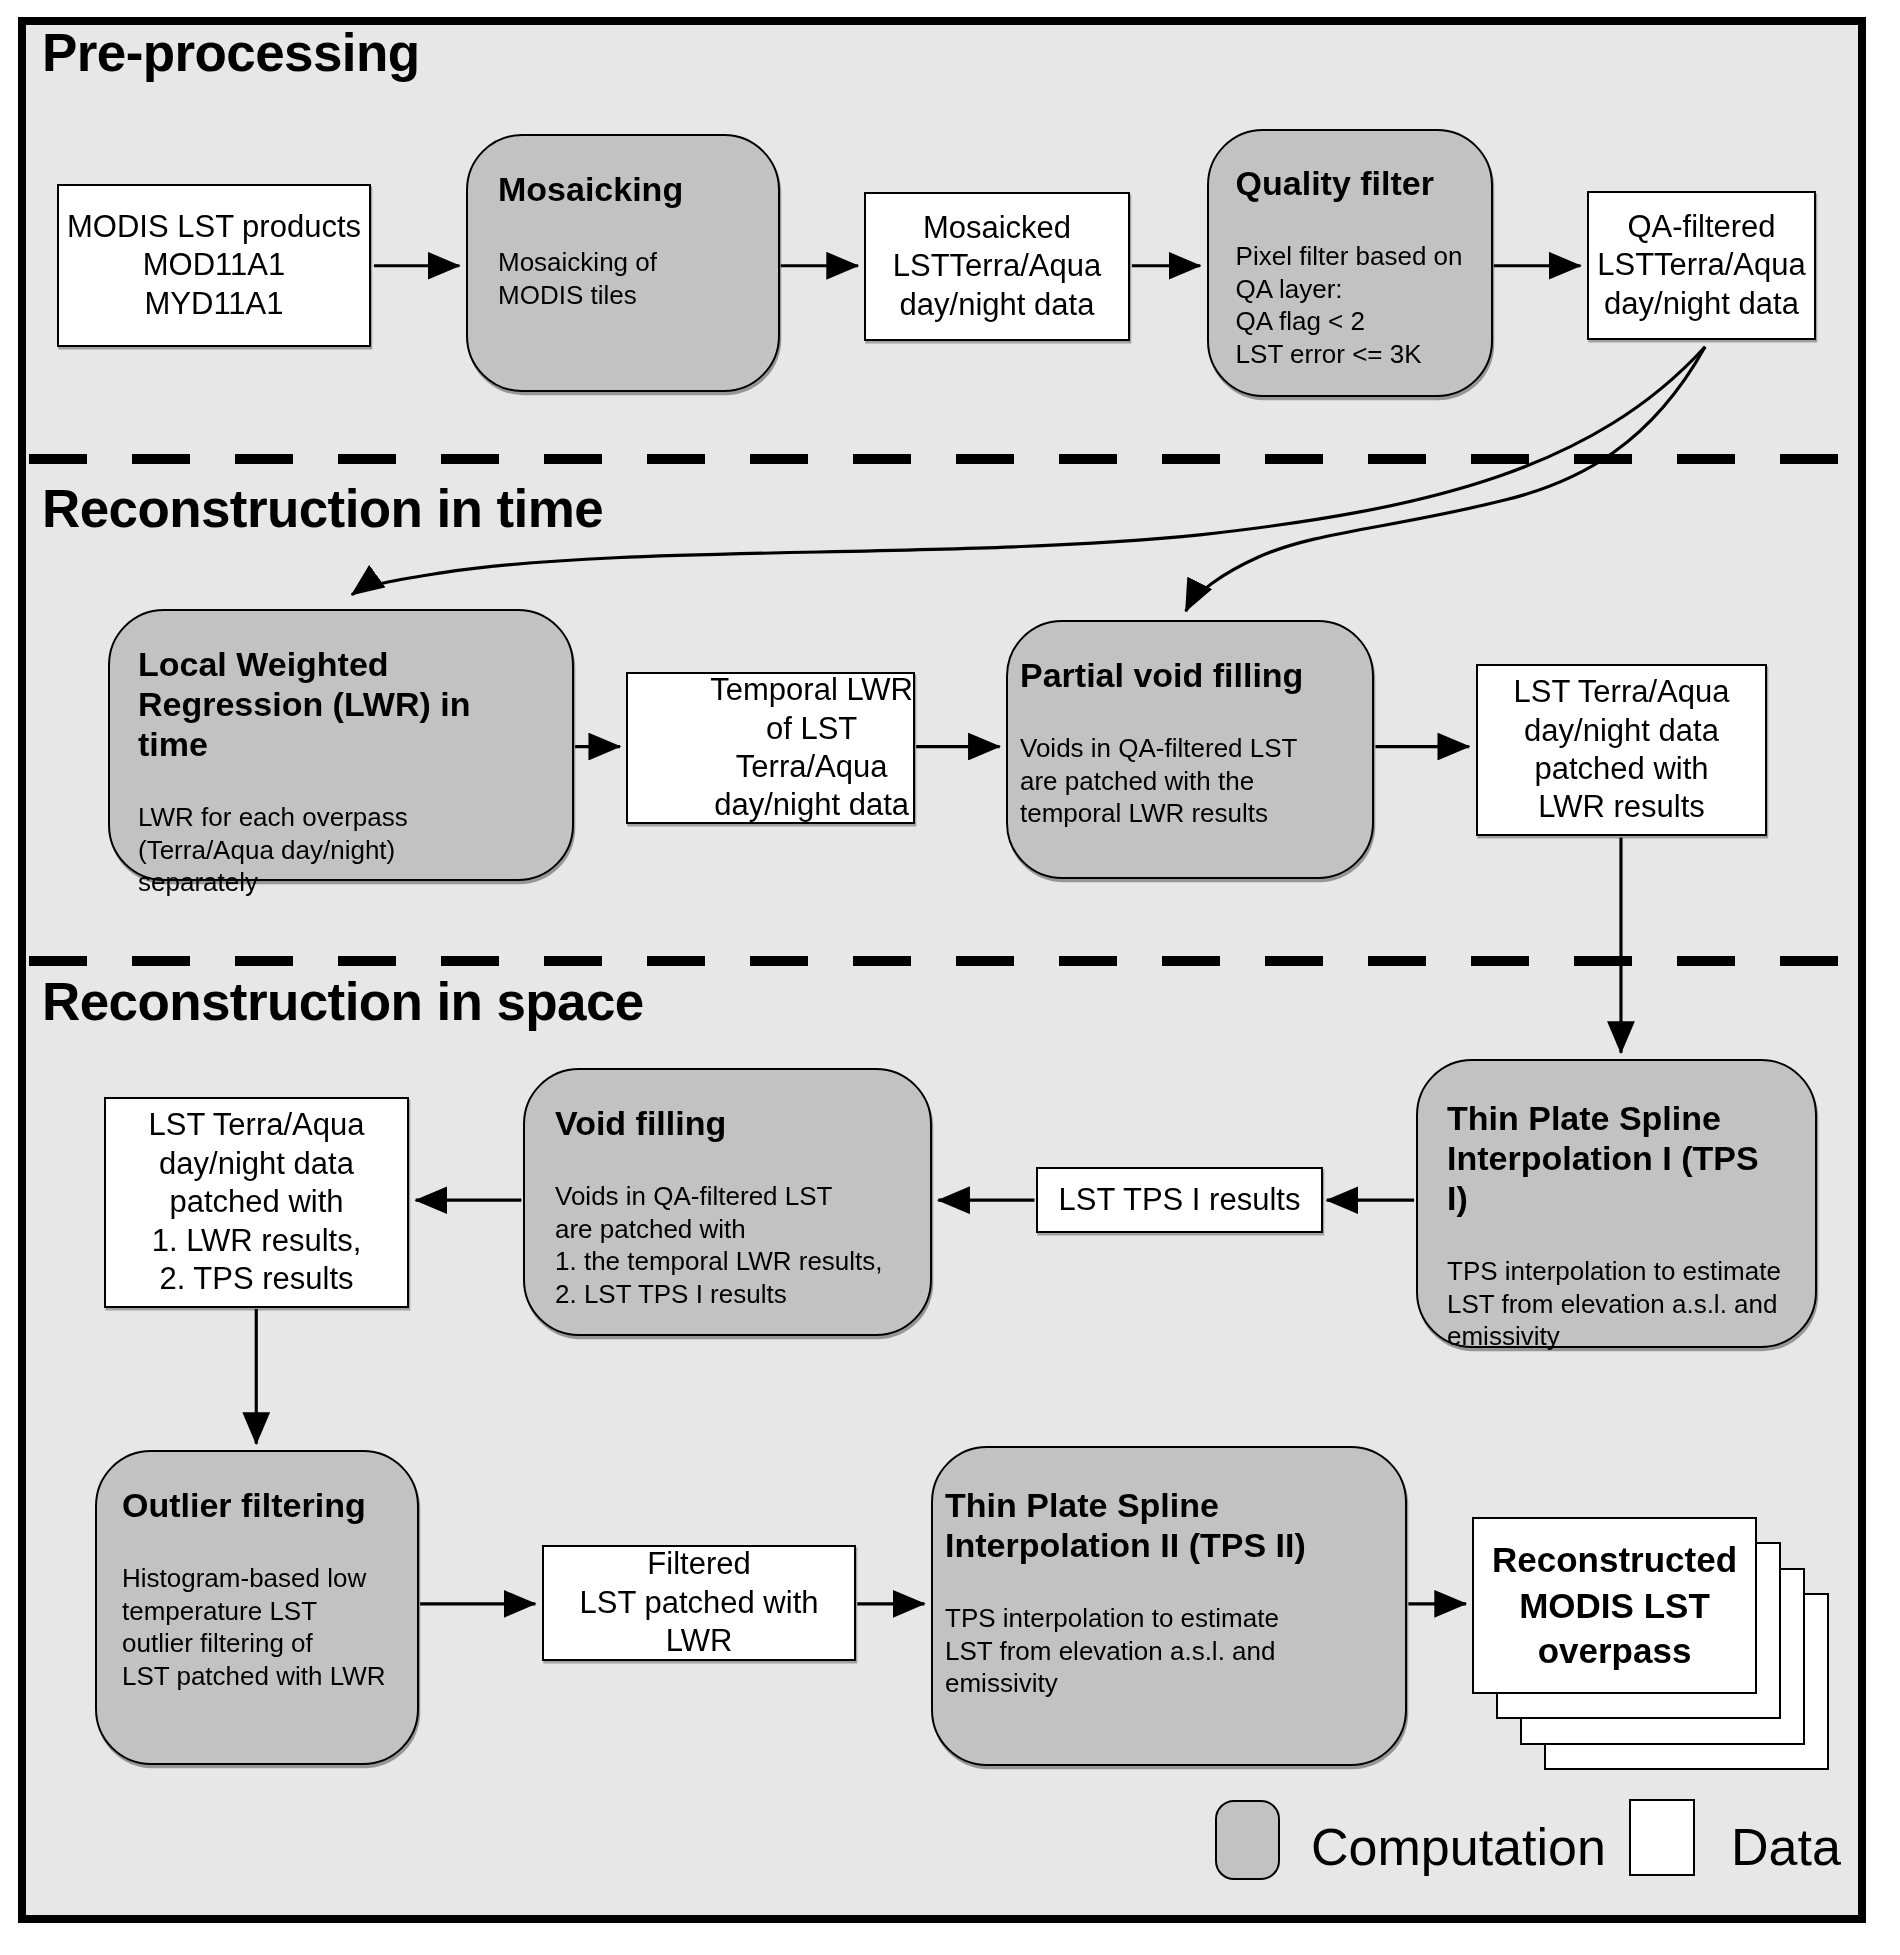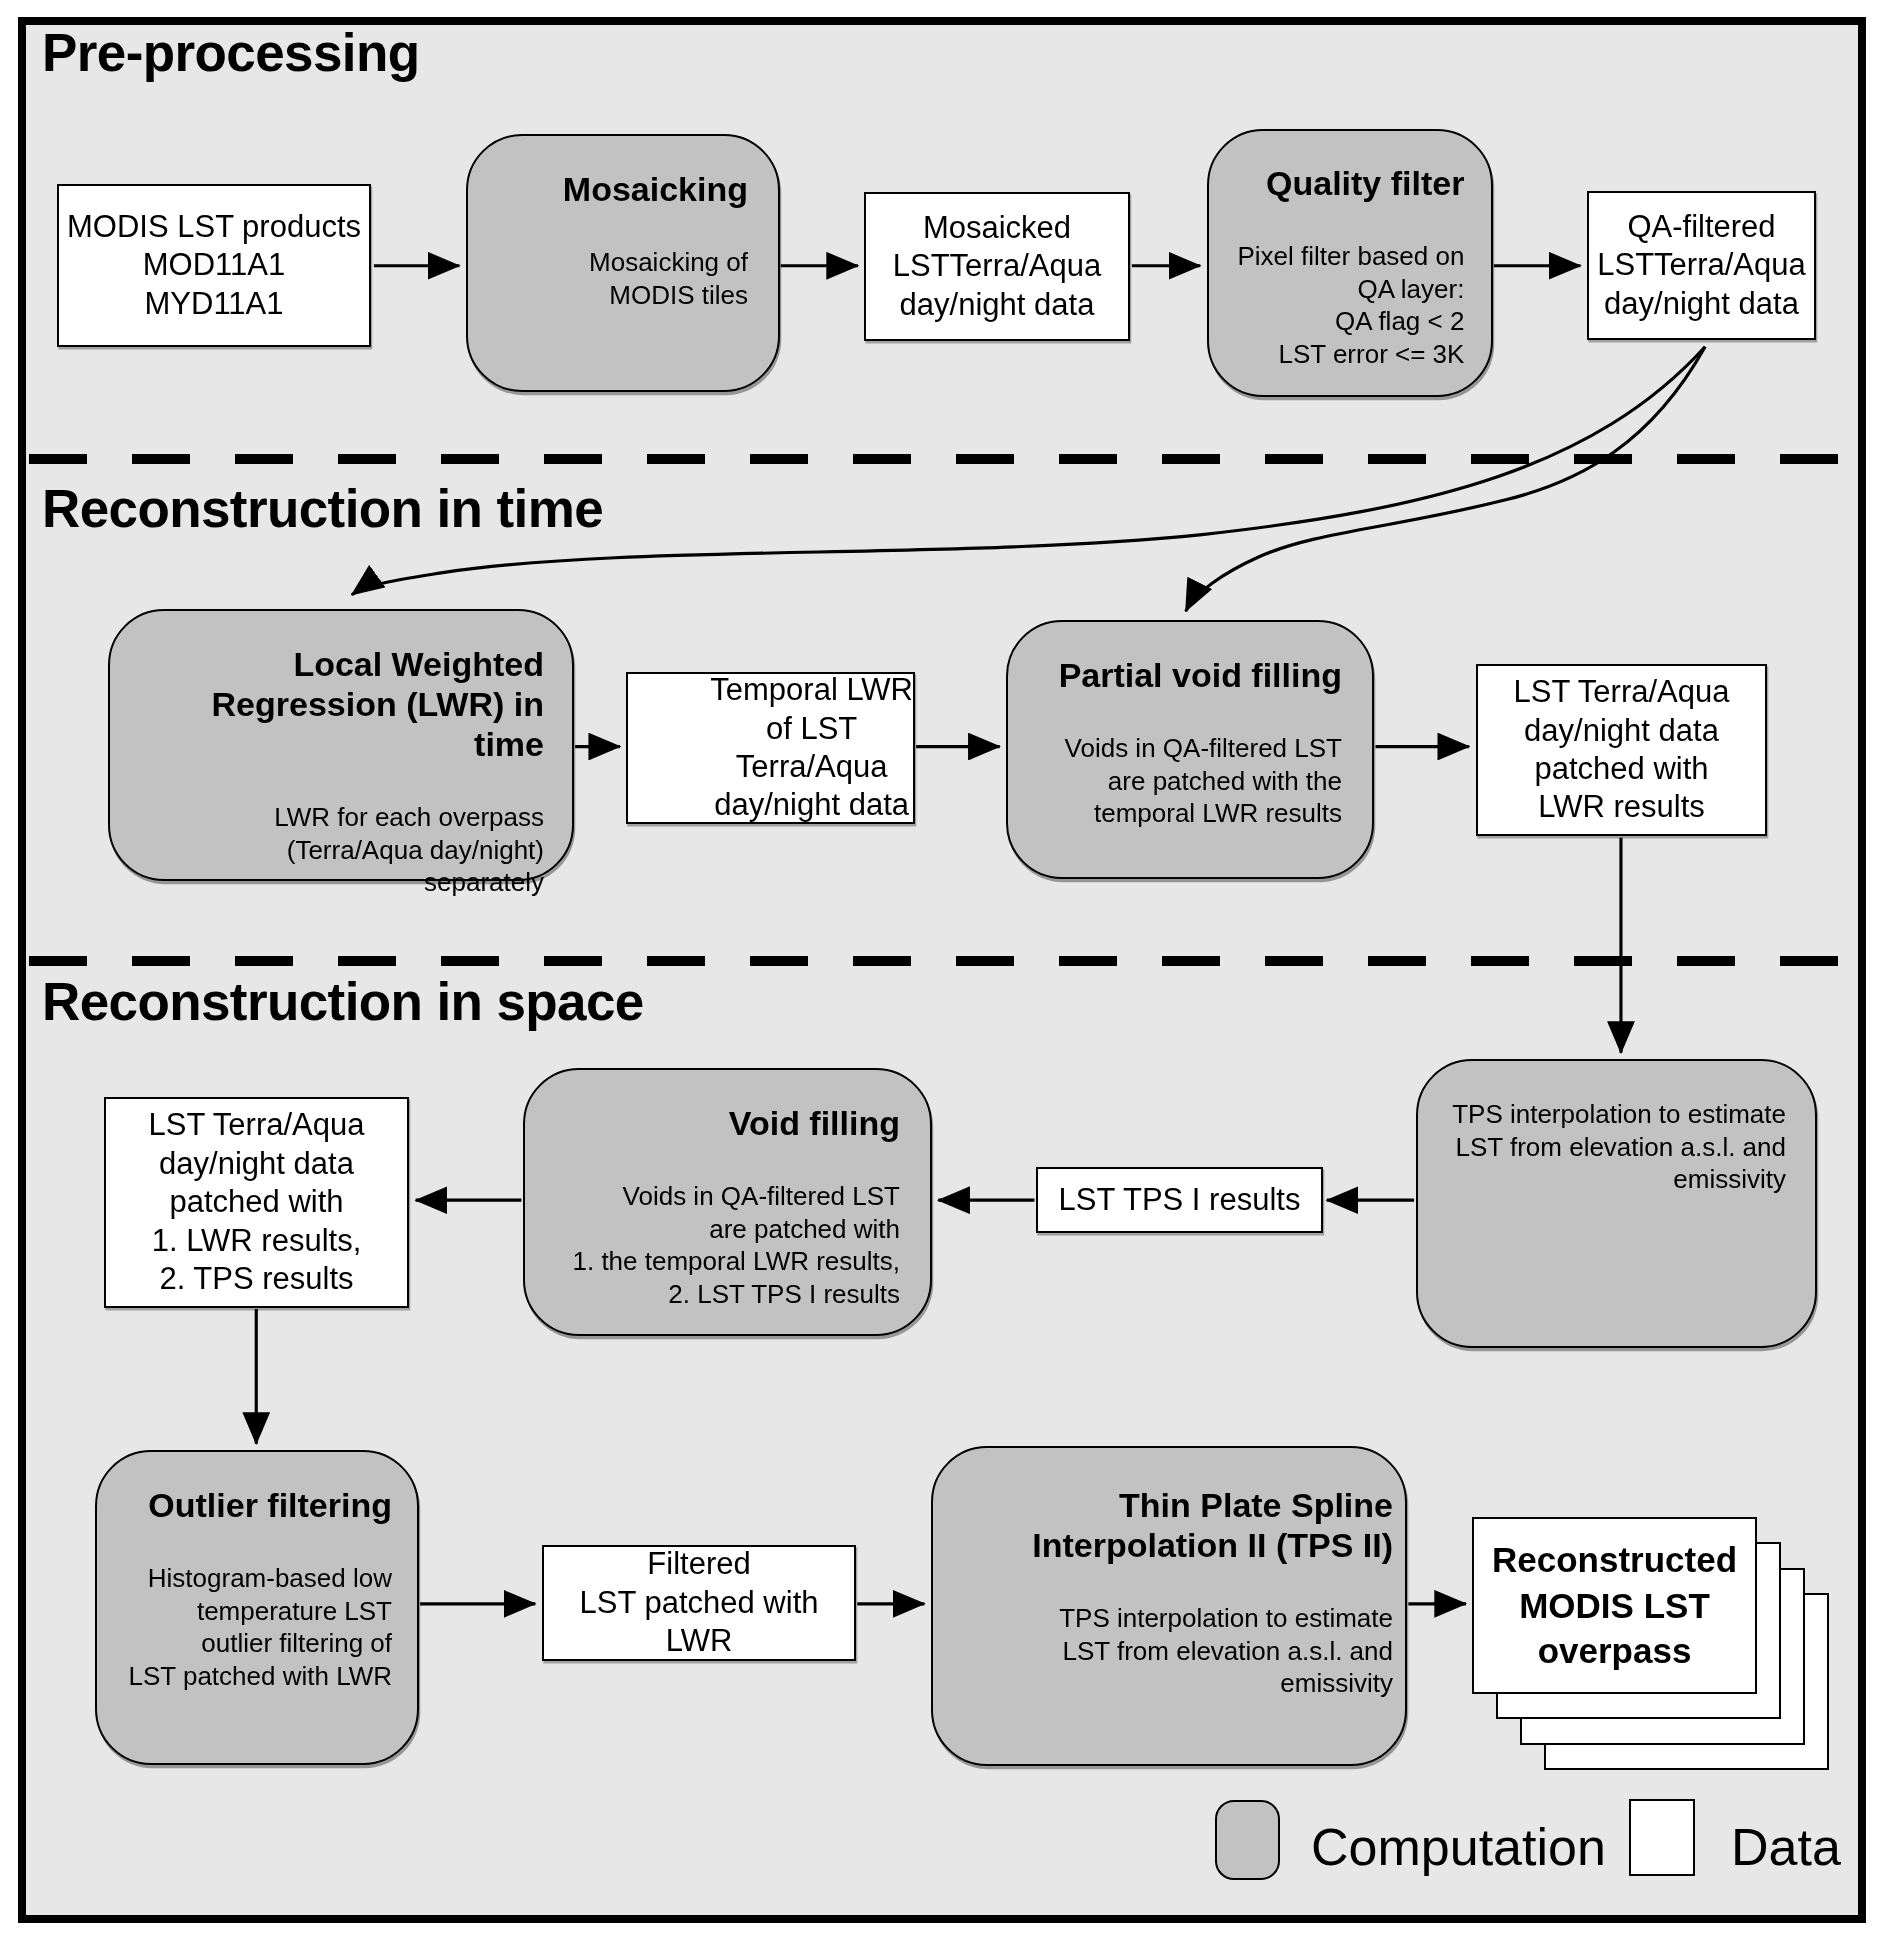--- a/index.html
+++ b/index.html
@@ -18,7 +18,7 @@
     position:absolute;height:9.5px;left:28.5px;width:1843px;
     background:repeating-linear-gradient(90deg,#000 0 58px,transparent 58px 103px);
   }
-  .node{position:absolute;box-sizing:border-box;text-align:right;}
+  .node{position:absolute;box-sizing:border-box;}
   .node.data{
     background:var(--data_fill,#ffffff);border:2.5px solid #000;
     display:flex;align-items:center;justify-content:center;text-align:center;

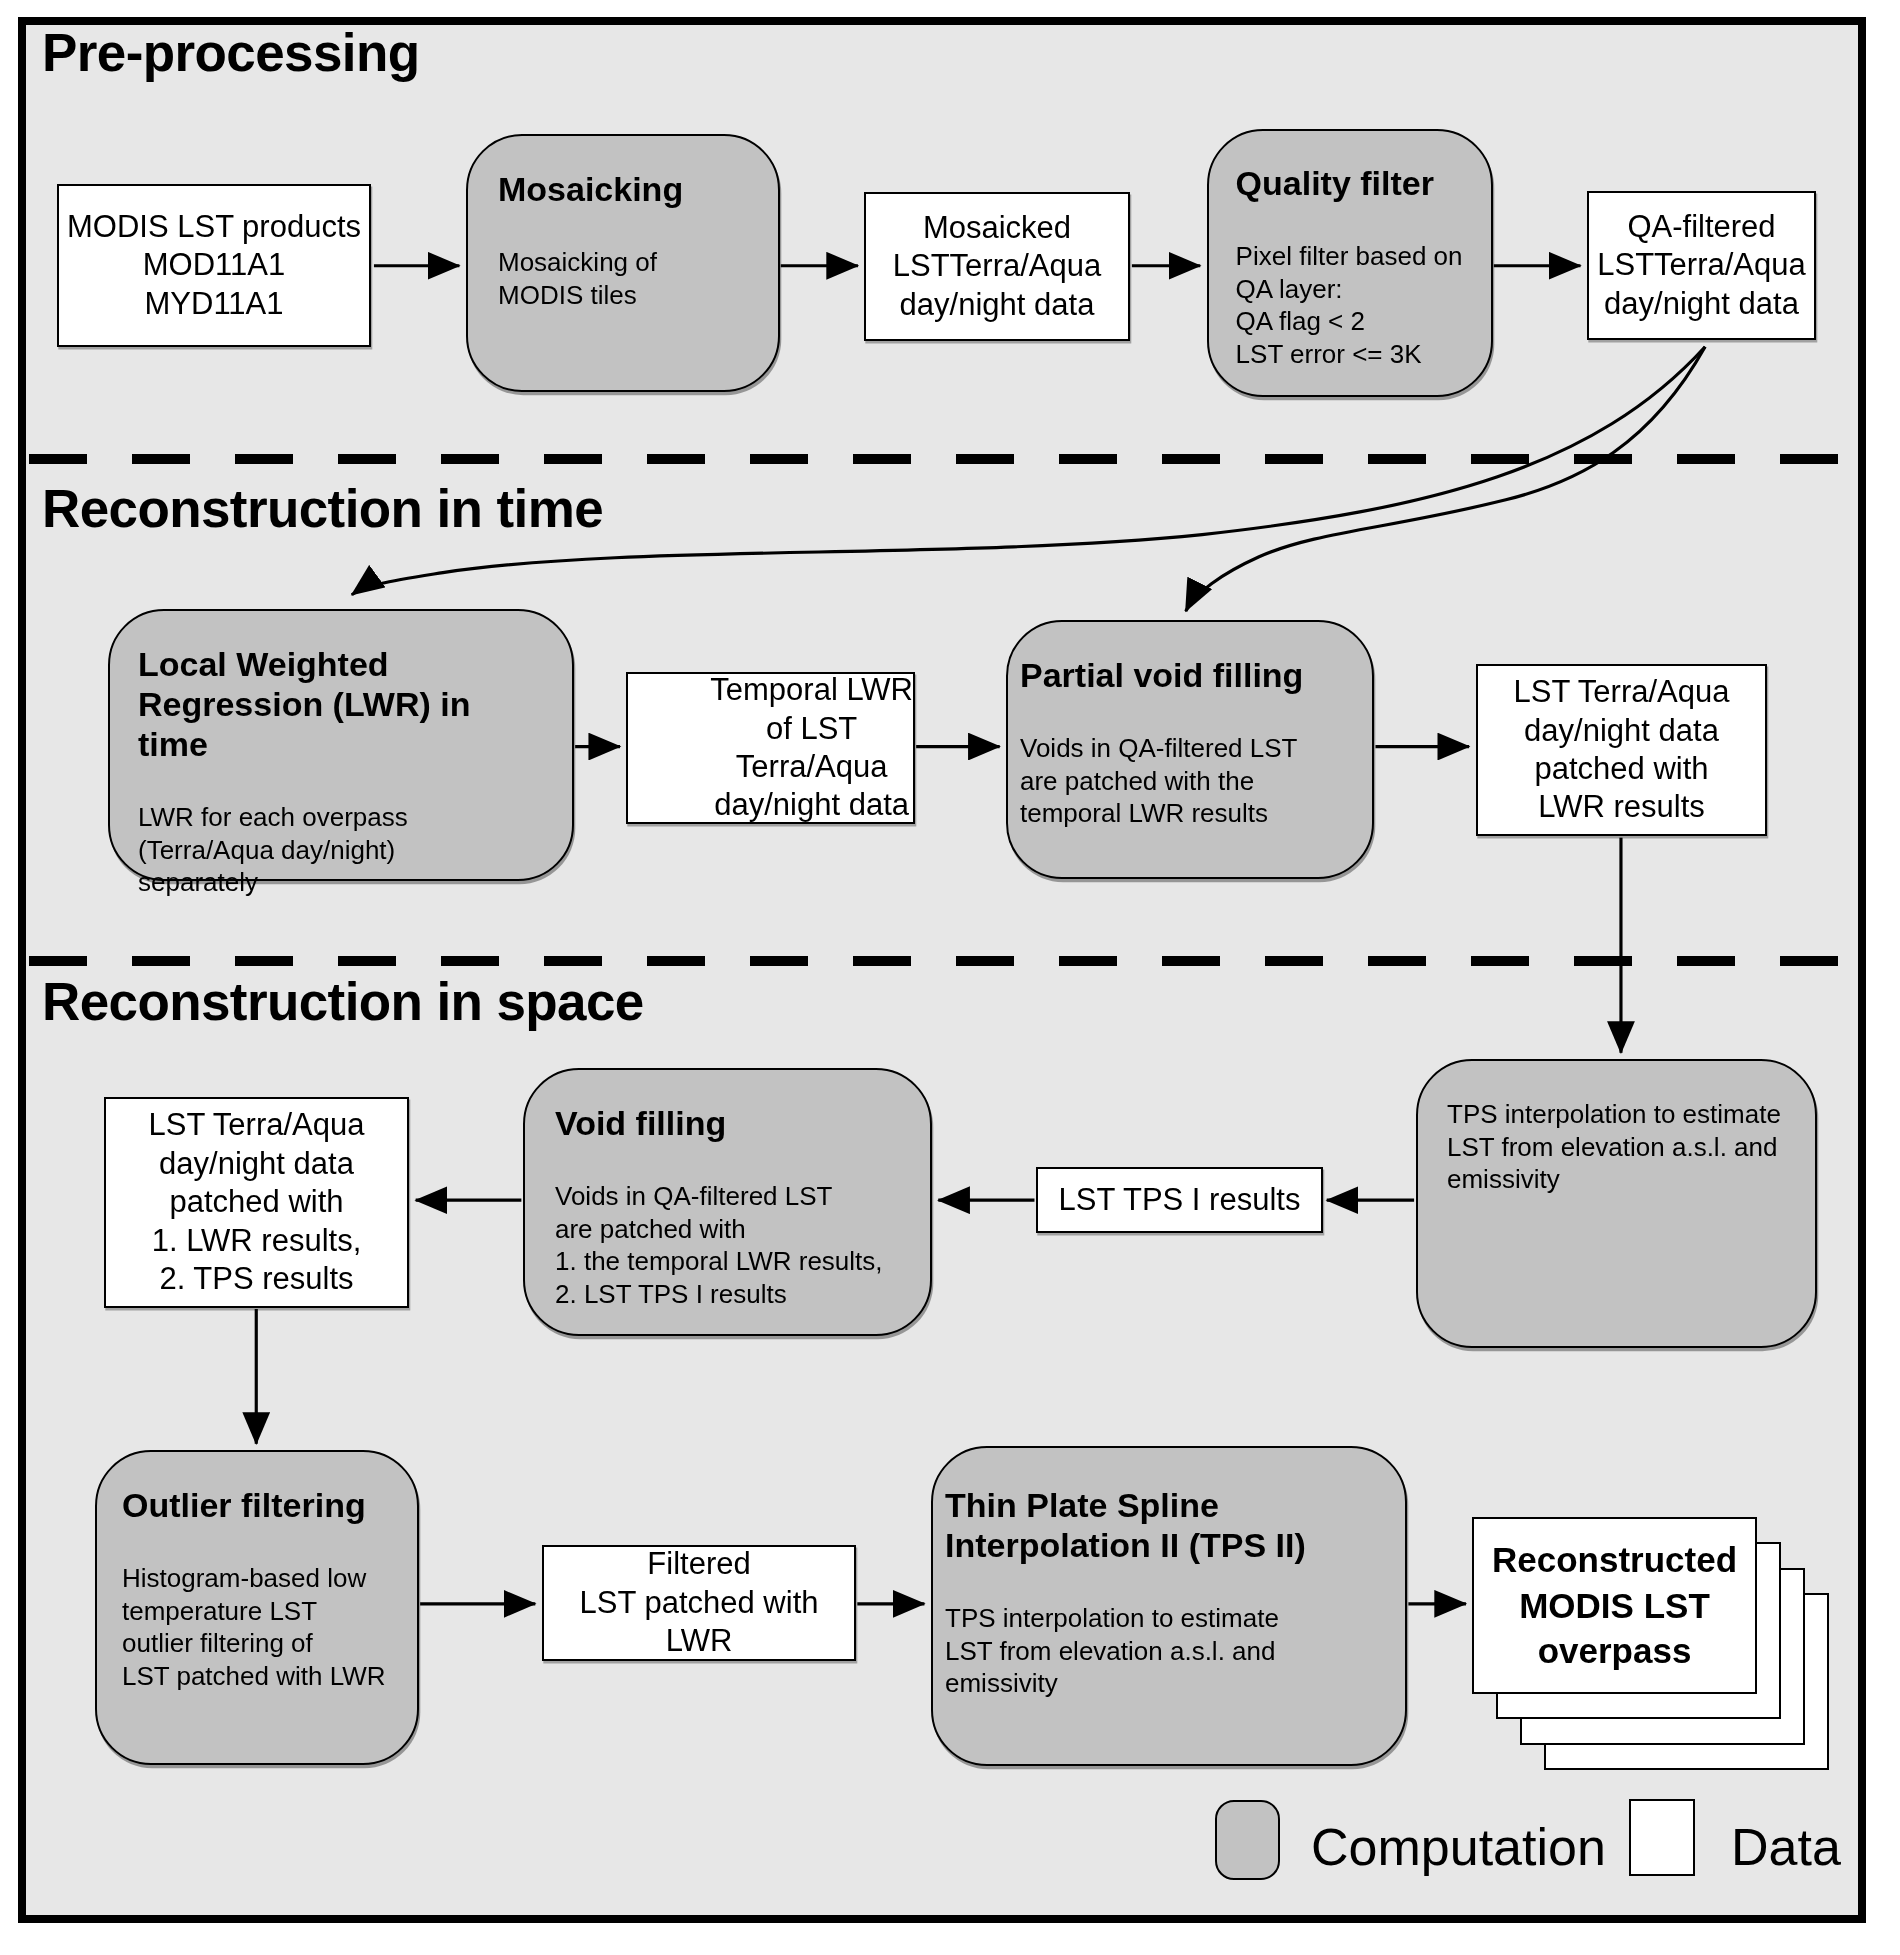--- a/index.html
+++ b/index.html
@@ -125,6 +125,7 @@
   </div>
 
   <div class="node comp" style="left:1416px;top:1059px;width:401px;height:289px;padding:37px 29px;">
+    <div class="ntitle">Thin Plate Spline Interpolation I (TPS I)</div>
     <div class="nbody">TPS interpolation to estimate
 LST from elevation a.s.l. and
 emissivity</div>

